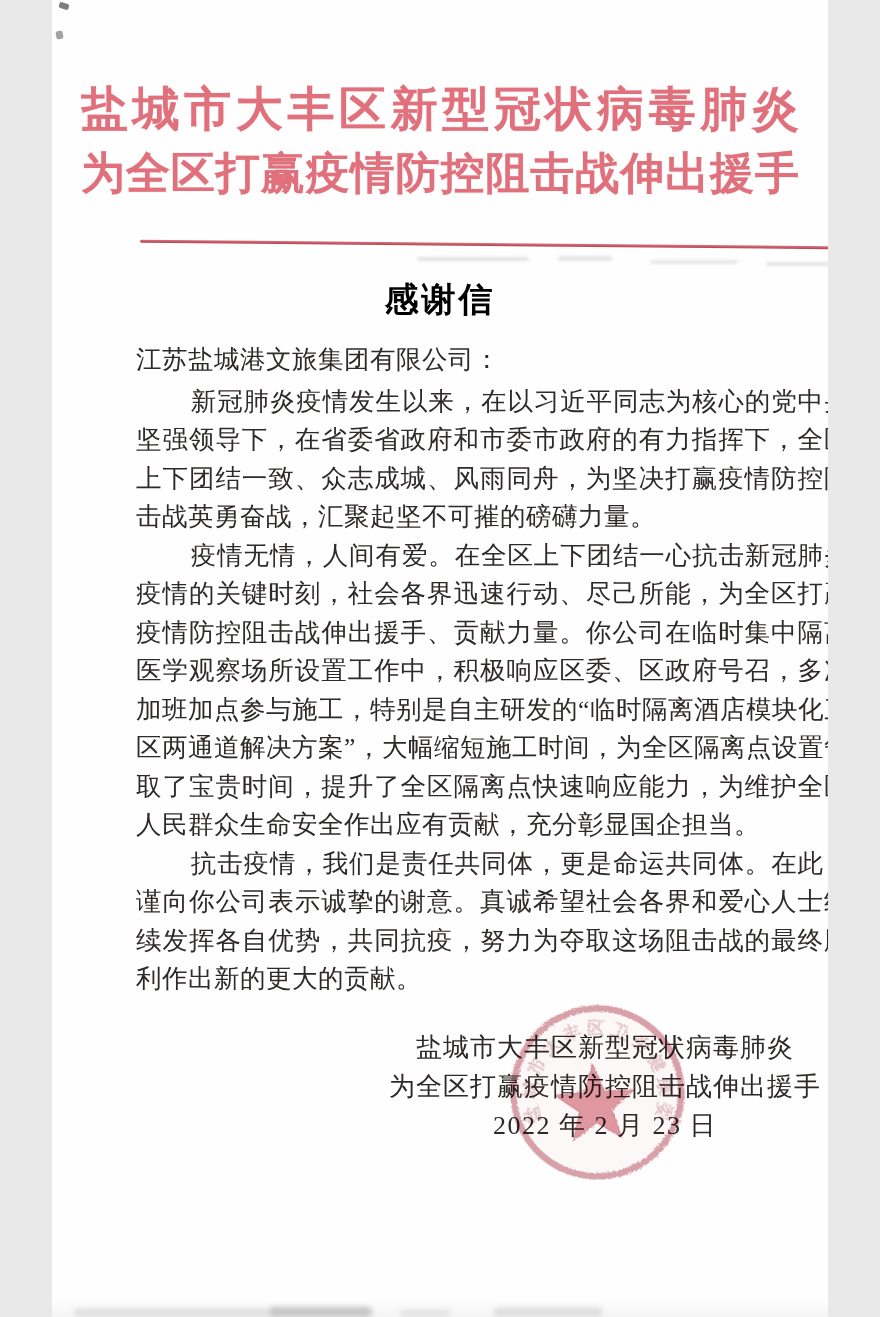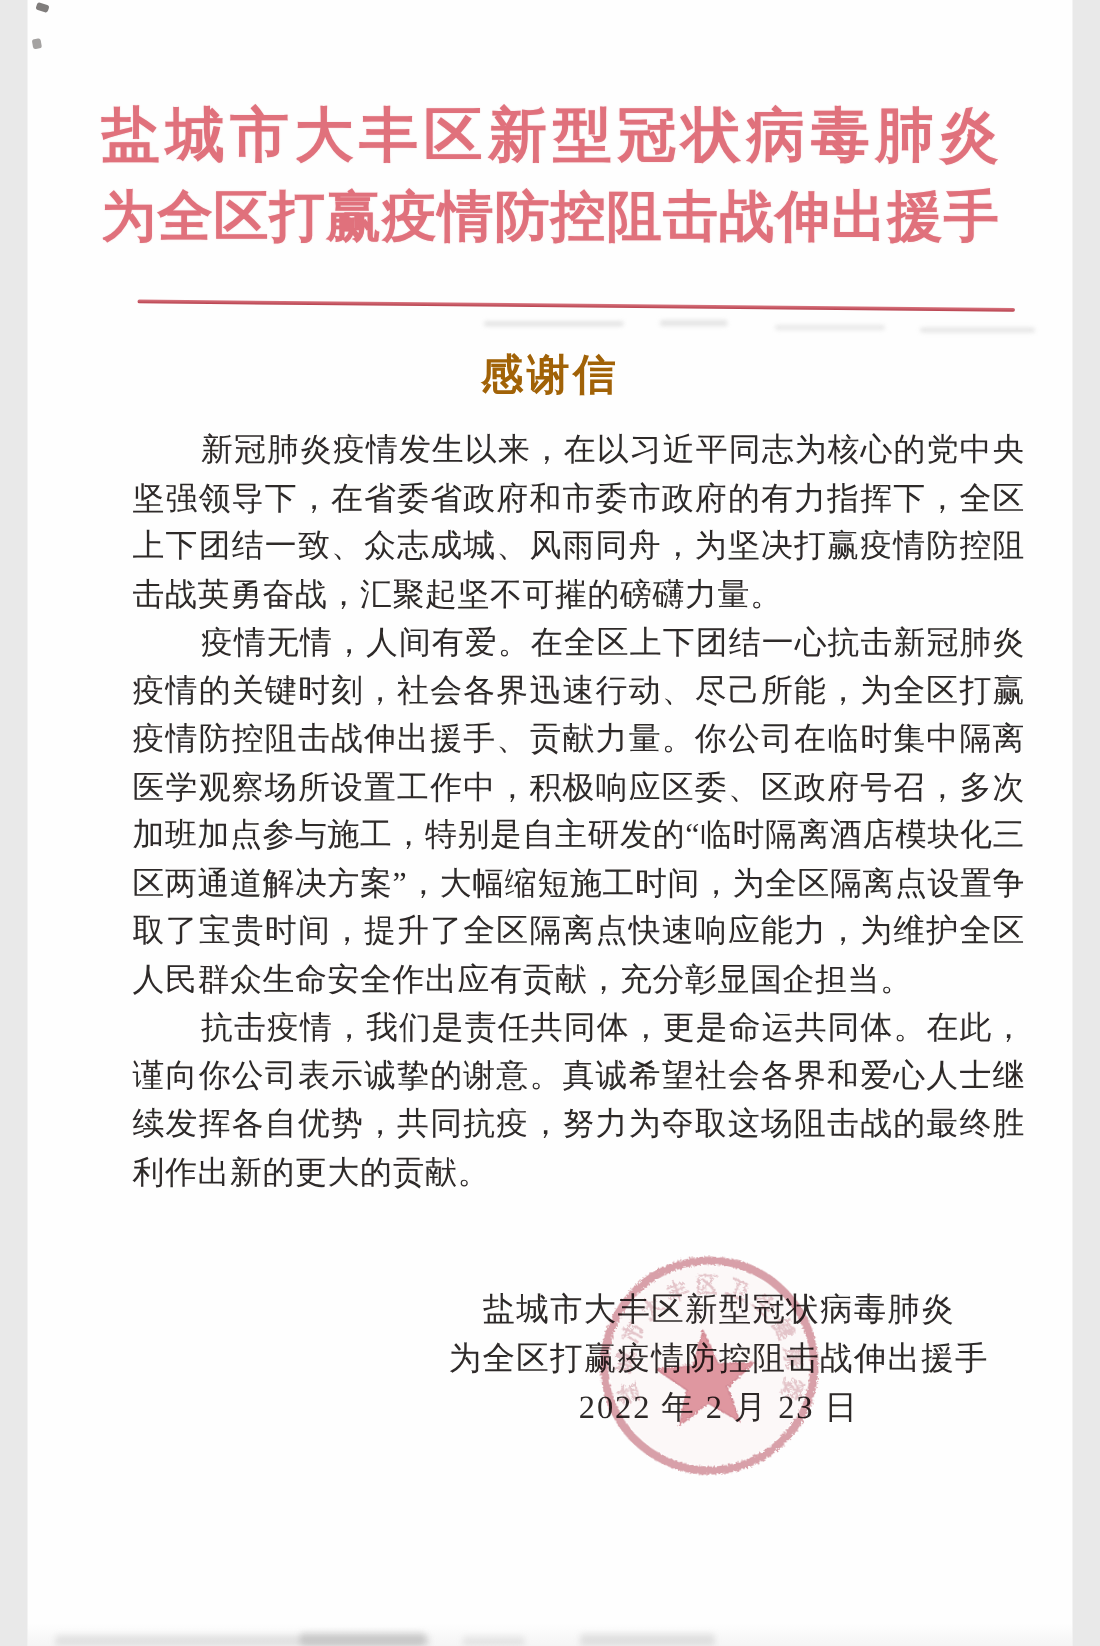--- a/index.html
+++ b/index.html
@@ -5,7 +5,7 @@
   html,body { margin:0; padding:0; background:#e9e9e9; }
   .page {
     position:relative;
-    width:836px; height:1317px;
+    width:776px; height:1317px;
     margin:0 auto;
     background:#fefefe;
     overflow:hidden;

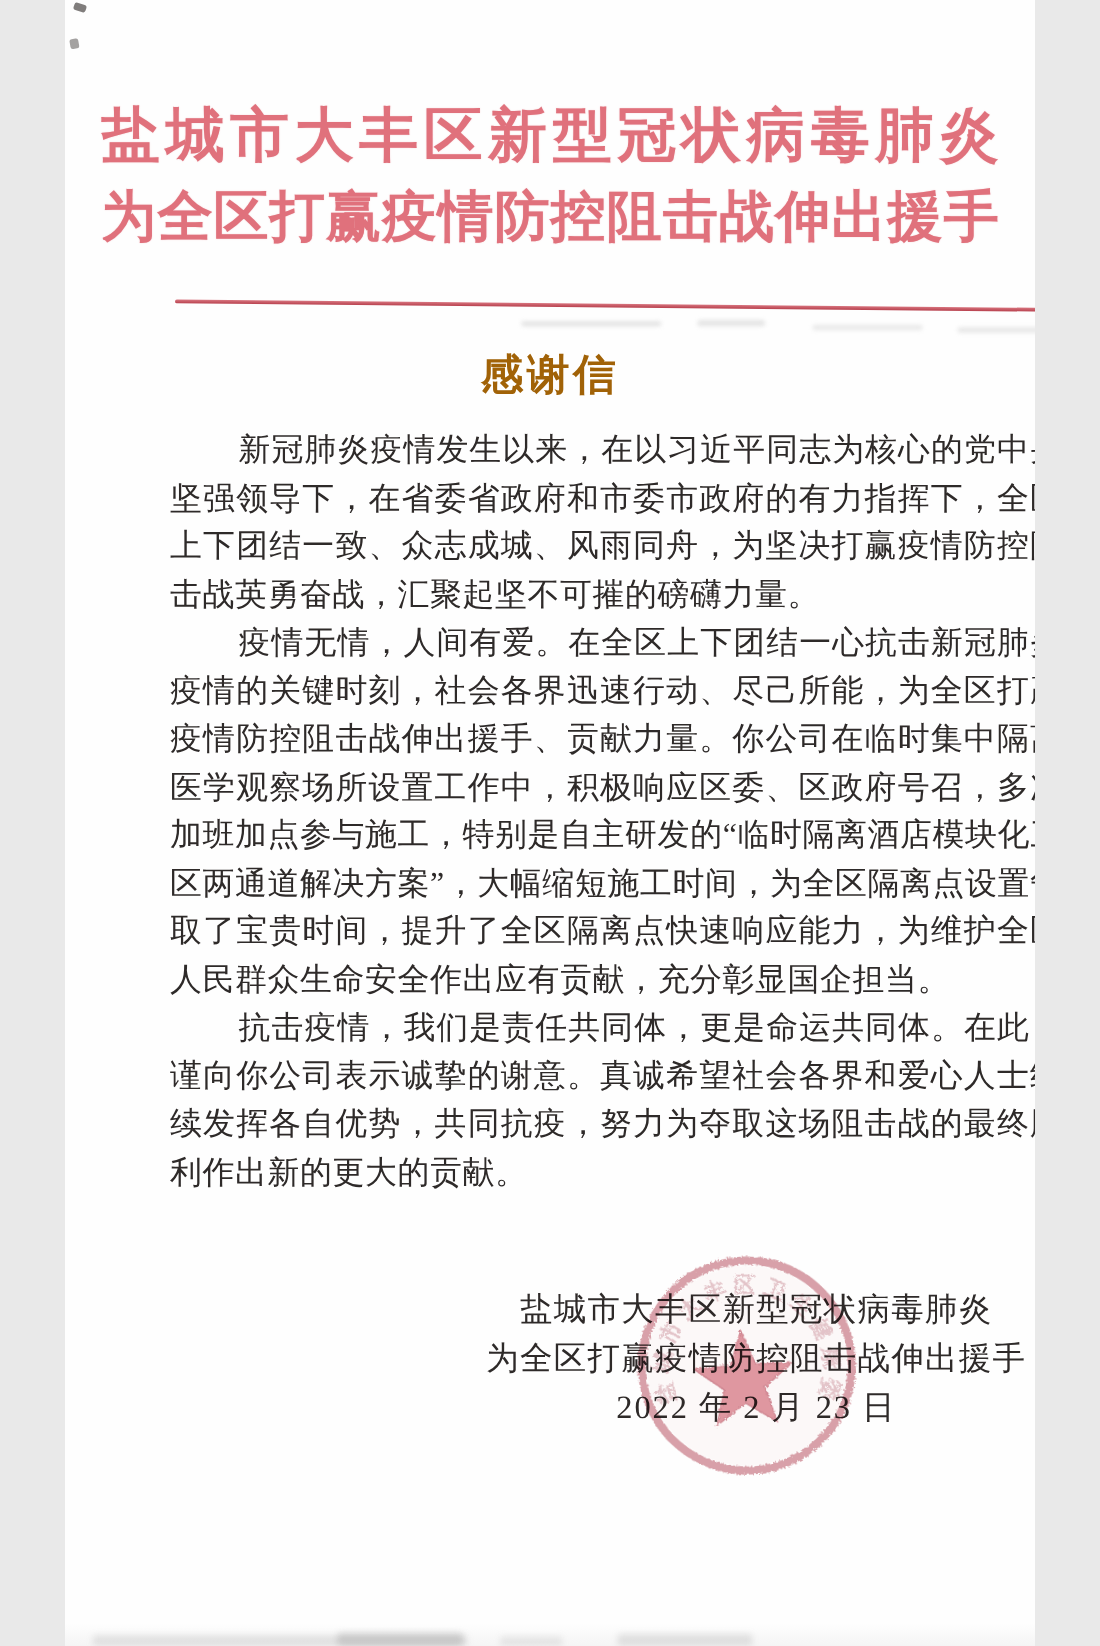--- a/index.html
+++ b/index.html
@@ -34,7 +34,7 @@
     position:absolute; top:277px; left:0; right:0;
     text-align:center;
     font-size:34px; font-weight:700; letter-spacing:3px;
-    color:#a16207;
+    color:#000000;
   }
   .letter-body {
     position:absolute; top:341px; left:84px; width:714px;

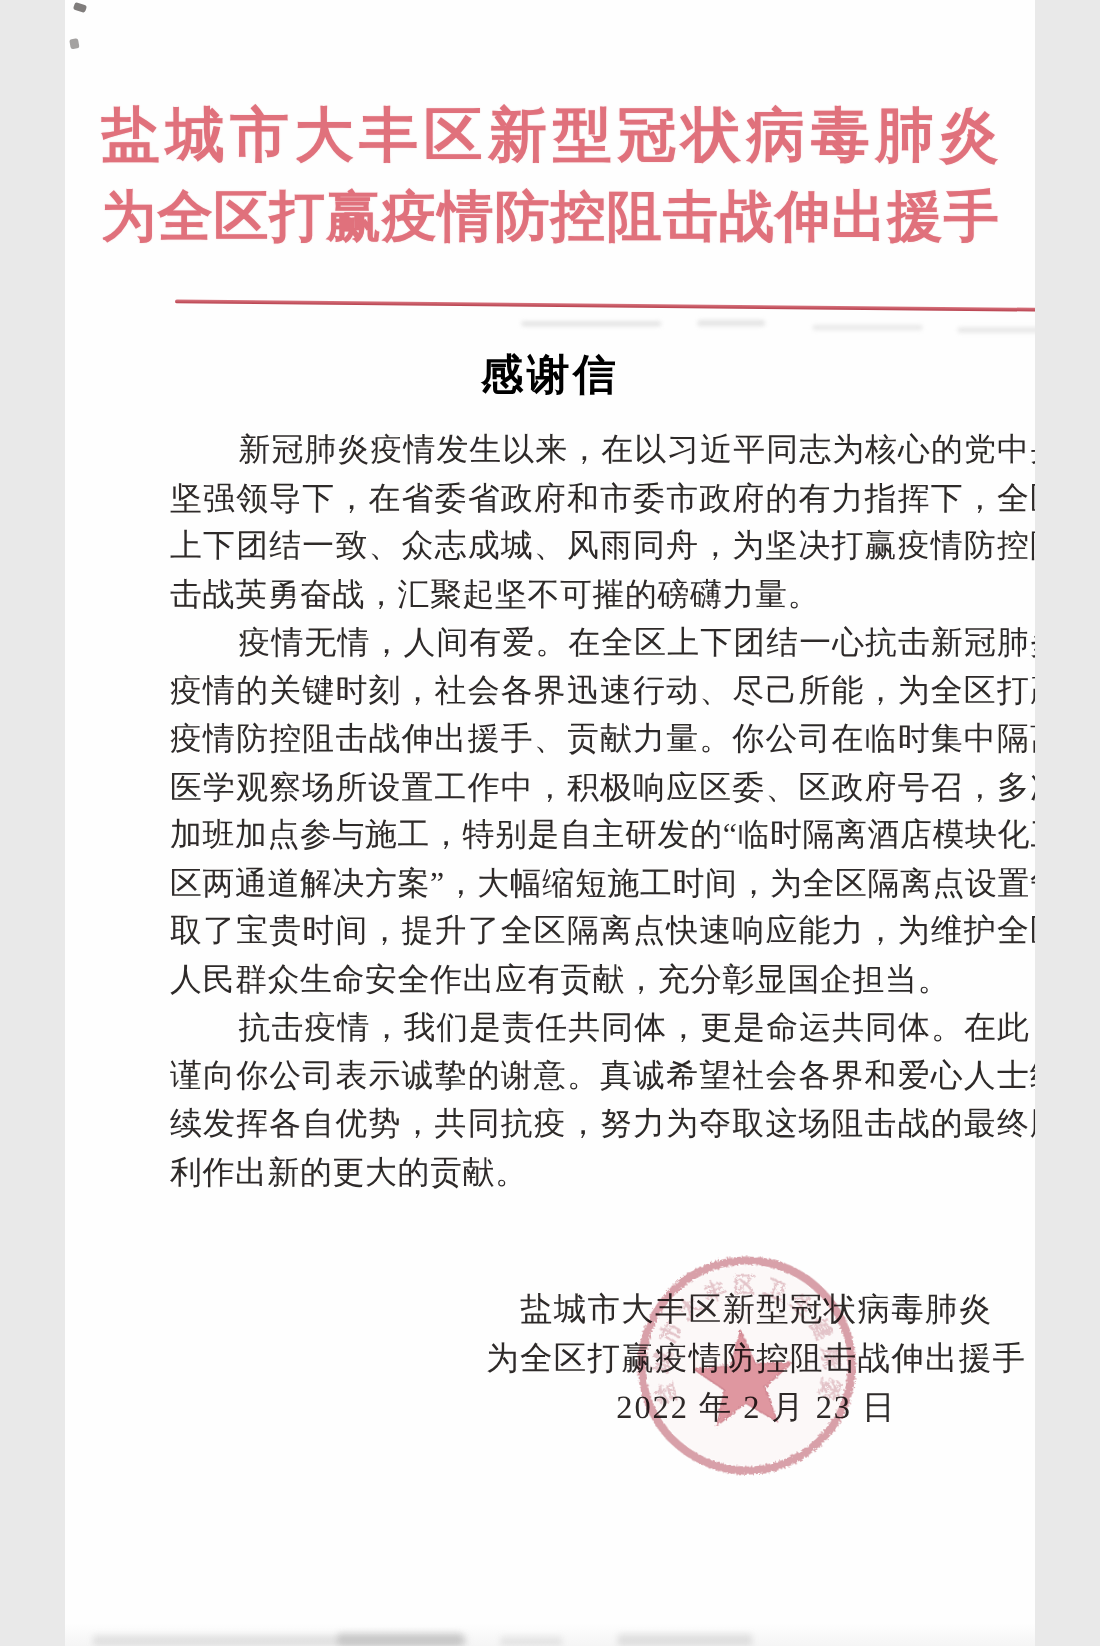--- a/index.html
+++ b/index.html
@@ -101,6 +101,7 @@
   <div class="letter-title">感谢信</div>
 
   <div class="letter-body">
+    <p class="salutation">江苏盐城港文旅集团有限公司：</p>
     <p class="para">新冠肺炎疫情发生以来，在以习近平同志为核心的党中央坚强领导下，在省委省政府和市委市政府的有力指挥下，全区上下团结一致、众志成城、风雨同舟，为坚决打赢疫情防控阻击战英勇奋战，汇聚起坚不可摧的磅礴力量。</p>
     <p class="para">疫情无情，人间有爱。在全区上下团结一心抗击新冠肺炎疫情的关键时刻，社会各界迅速行动、尽己所能，为全区打赢疫情防控阻击战伸出援手、贡献力量。你公司在临时集中隔离医学观察场所设置工作中，积极响应区委、区政府号召，多次加班加点参与施工，特别是自主研发的“临时隔离酒店模块化三区两通道解决方案”，大幅缩短施工时间，为全区隔离点设置争取了宝贵时间，提升了全区隔离点快速响应能力，为维护全区人民群众生命安全作出应有贡献，充分彰显国企担当。</p>
     <p class="para">抗击疫情，我们是责任共同体，更是命运共同体。在此，谨向你公司表示诚挚的谢意。真诚希望社会各界和爱心人士继续发挥各自优势，共同抗疫，努力为夺取这场阻击战的最终胜利作出新的更大的贡献。</p>

